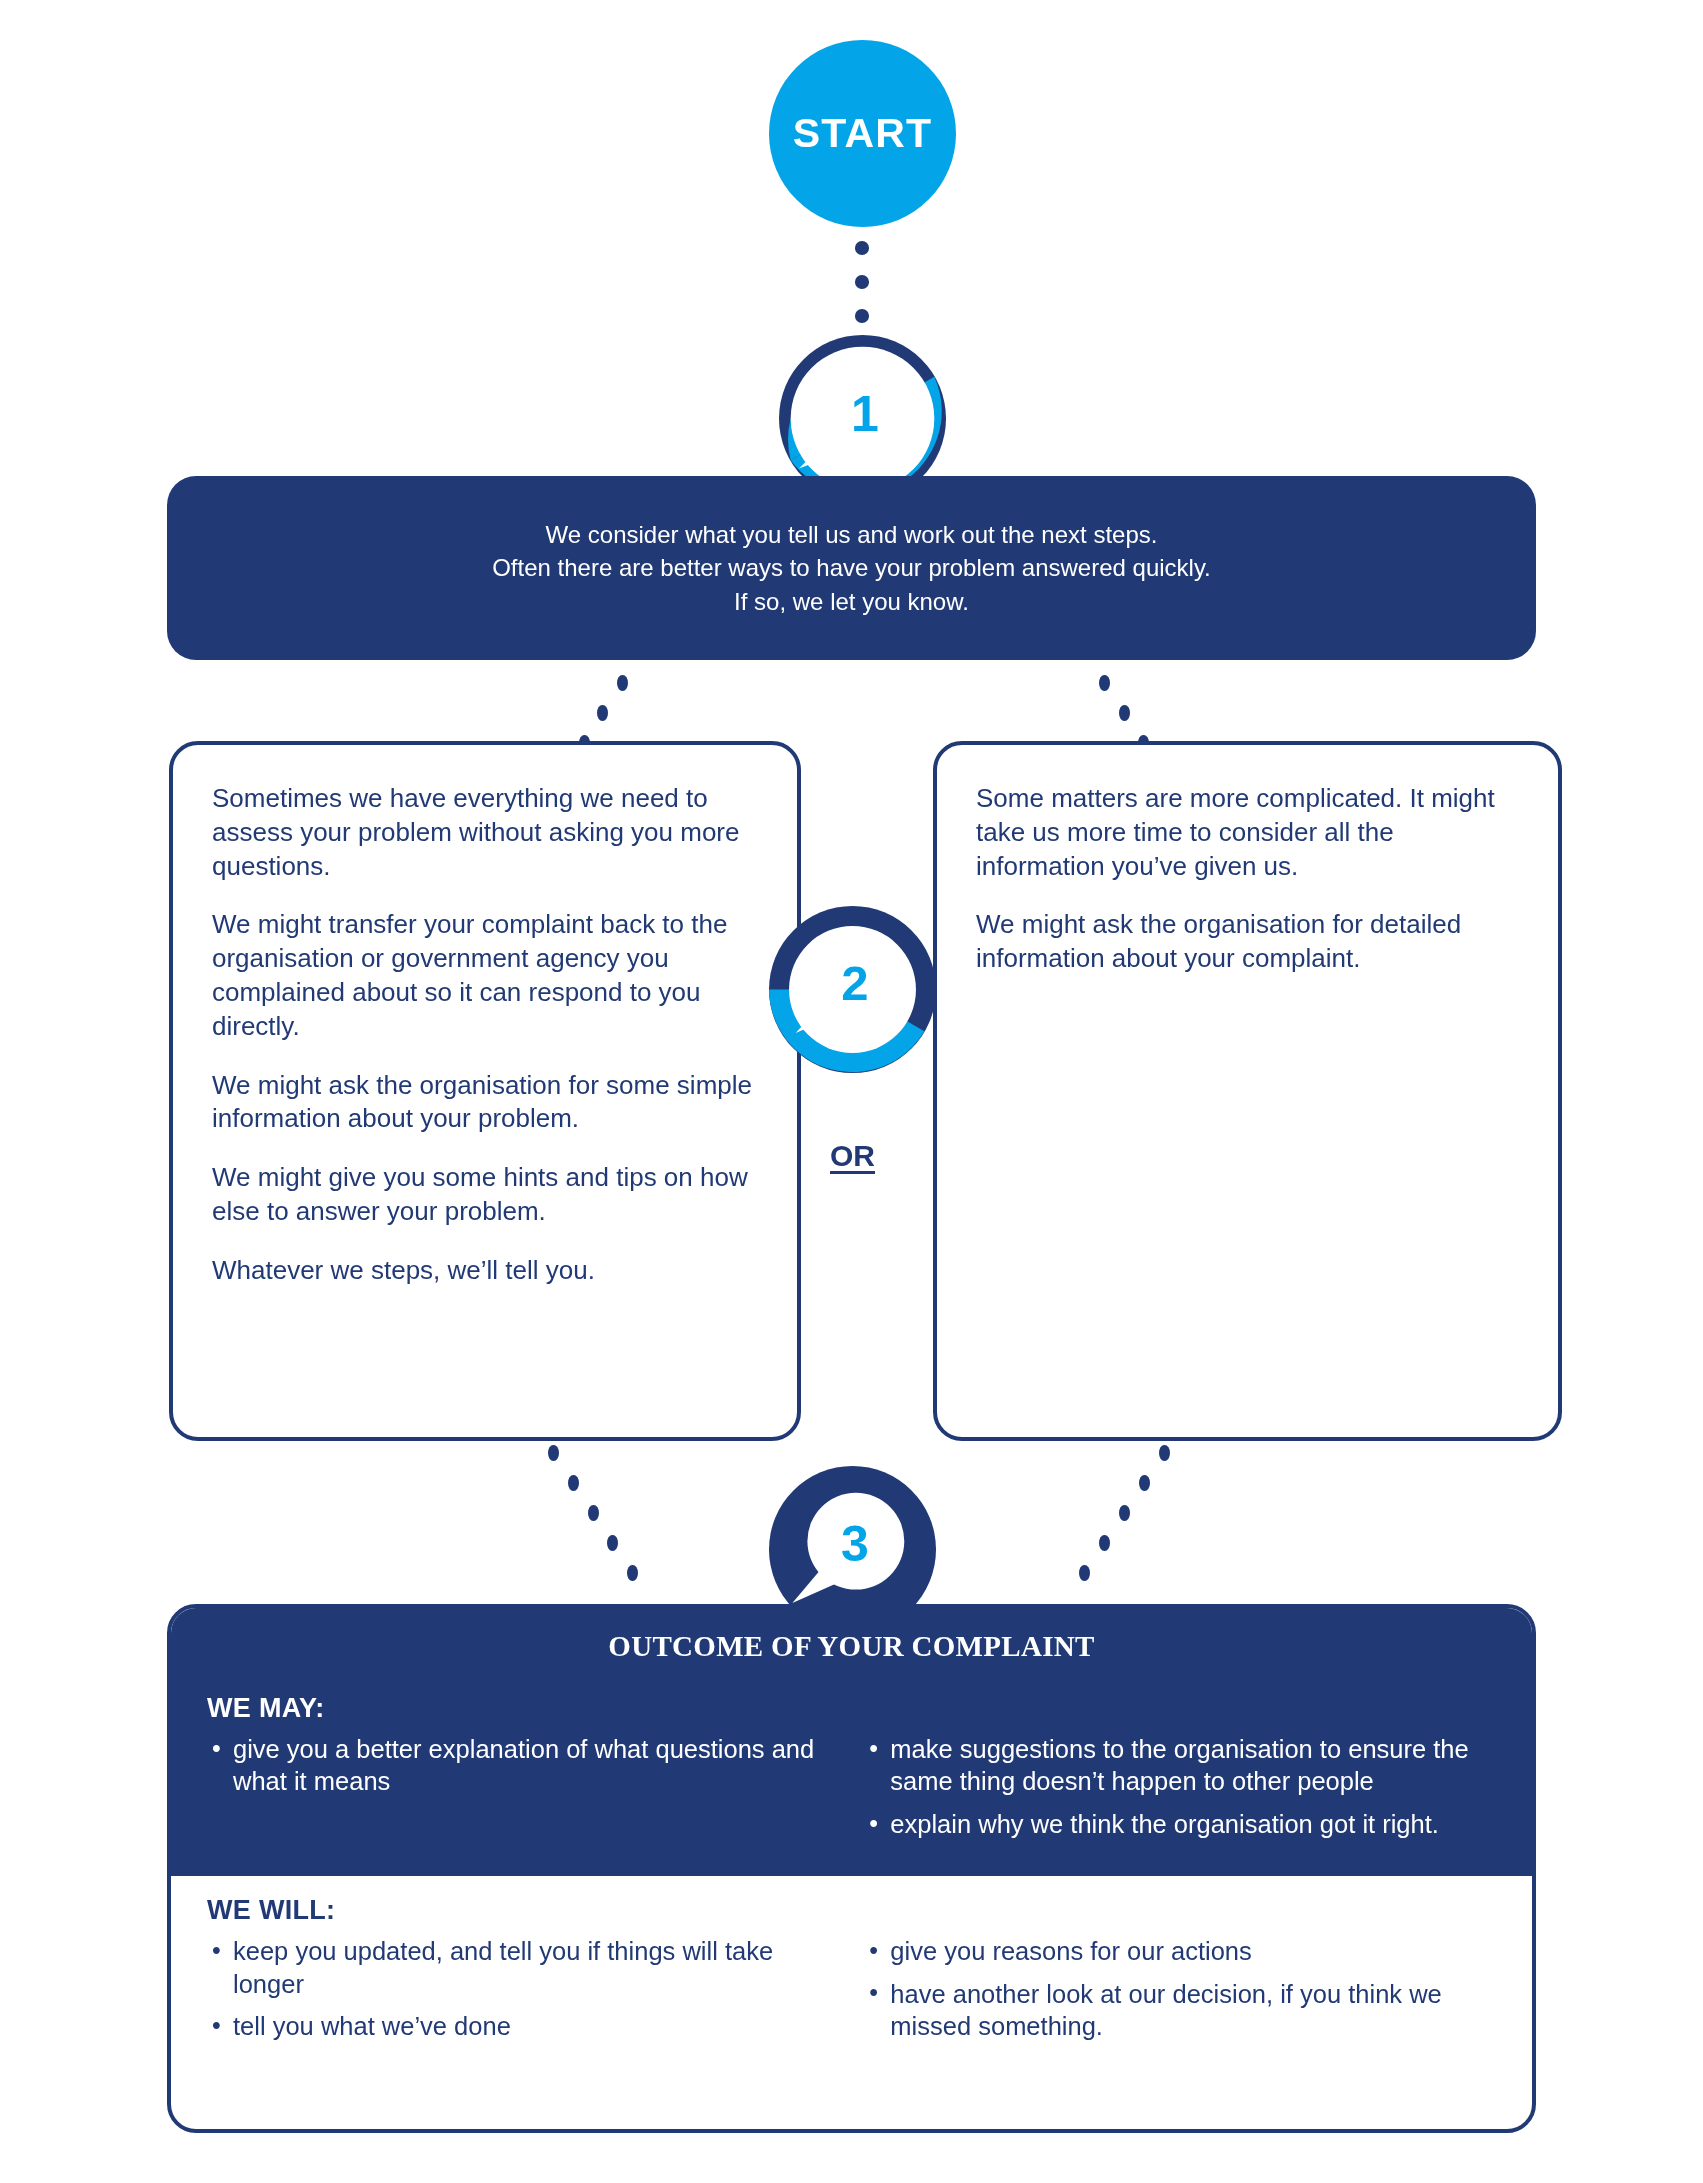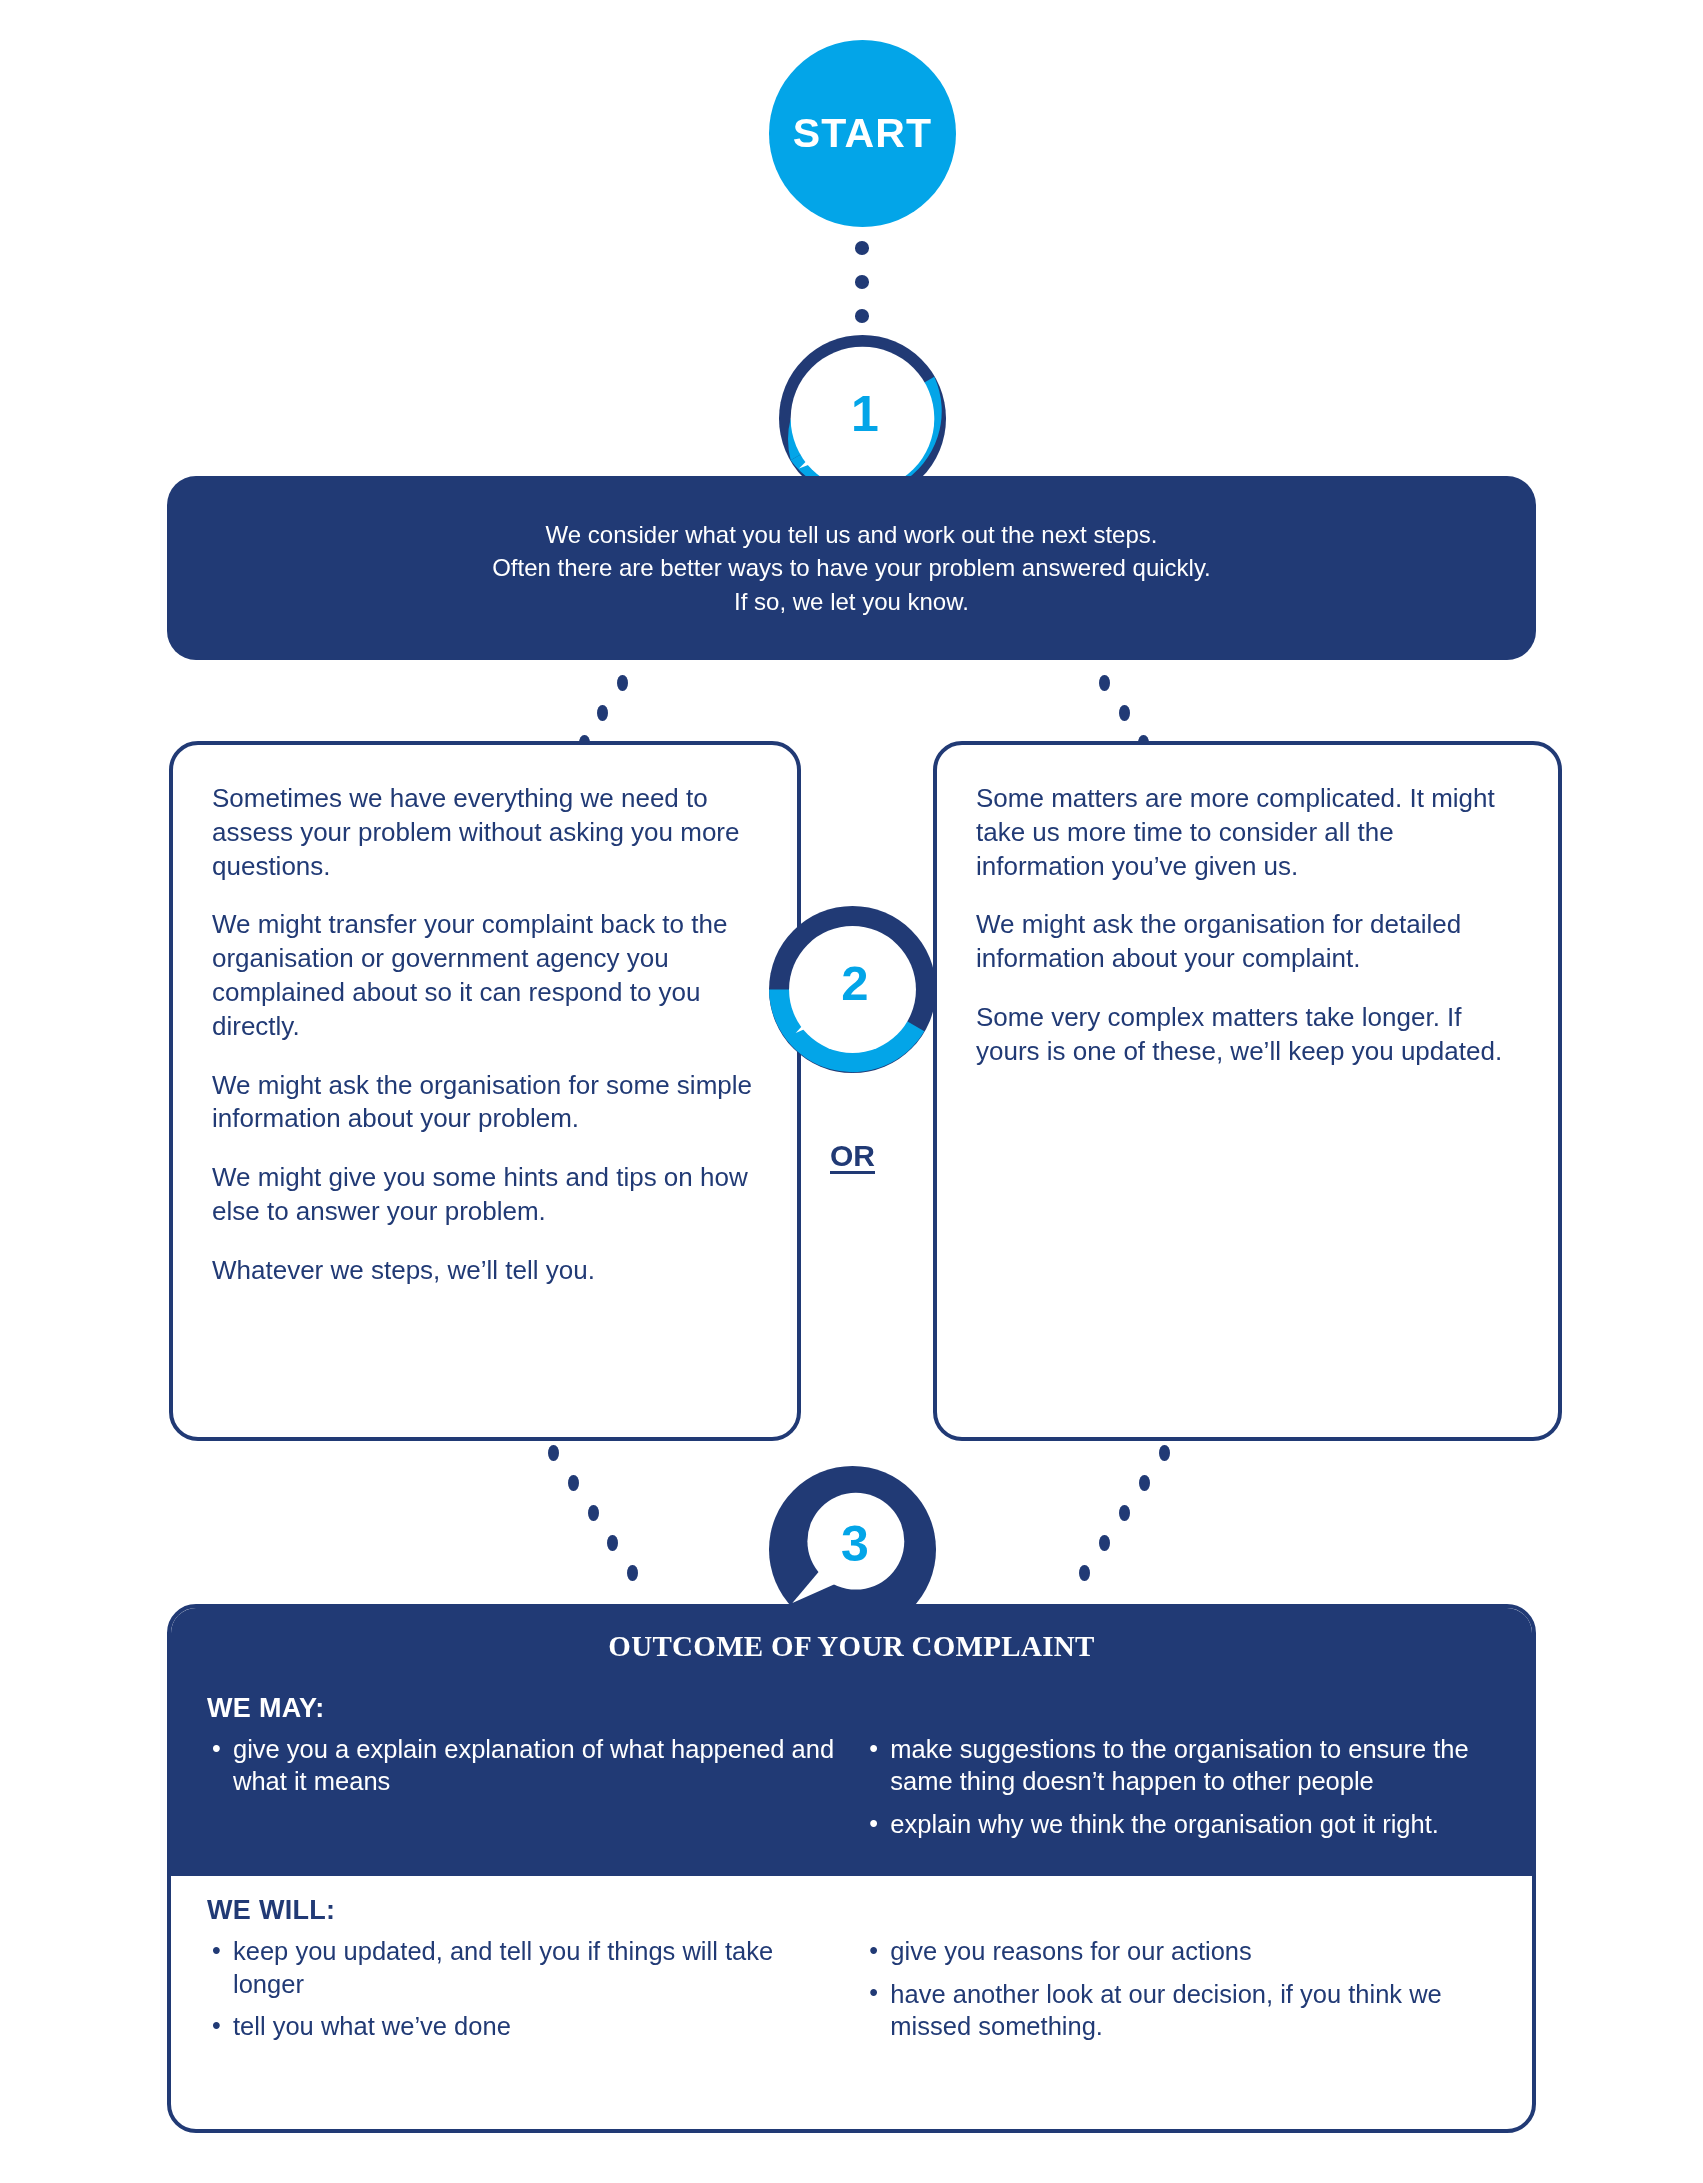--- a/index.html
+++ b/index.html
@@ -236,7 +236,6 @@
   <div class="branch-inner">
     <p>Some matters are more complicated. It might take us more time to consider all the information you’ve given us.</p>
     <p>We might ask the organisation for detailed information about your complaint.</p>
-    <p>Some very complex matters take longer. If yours is one of these, we’ll keep you updated.</p>
   </div>
 </div>
 

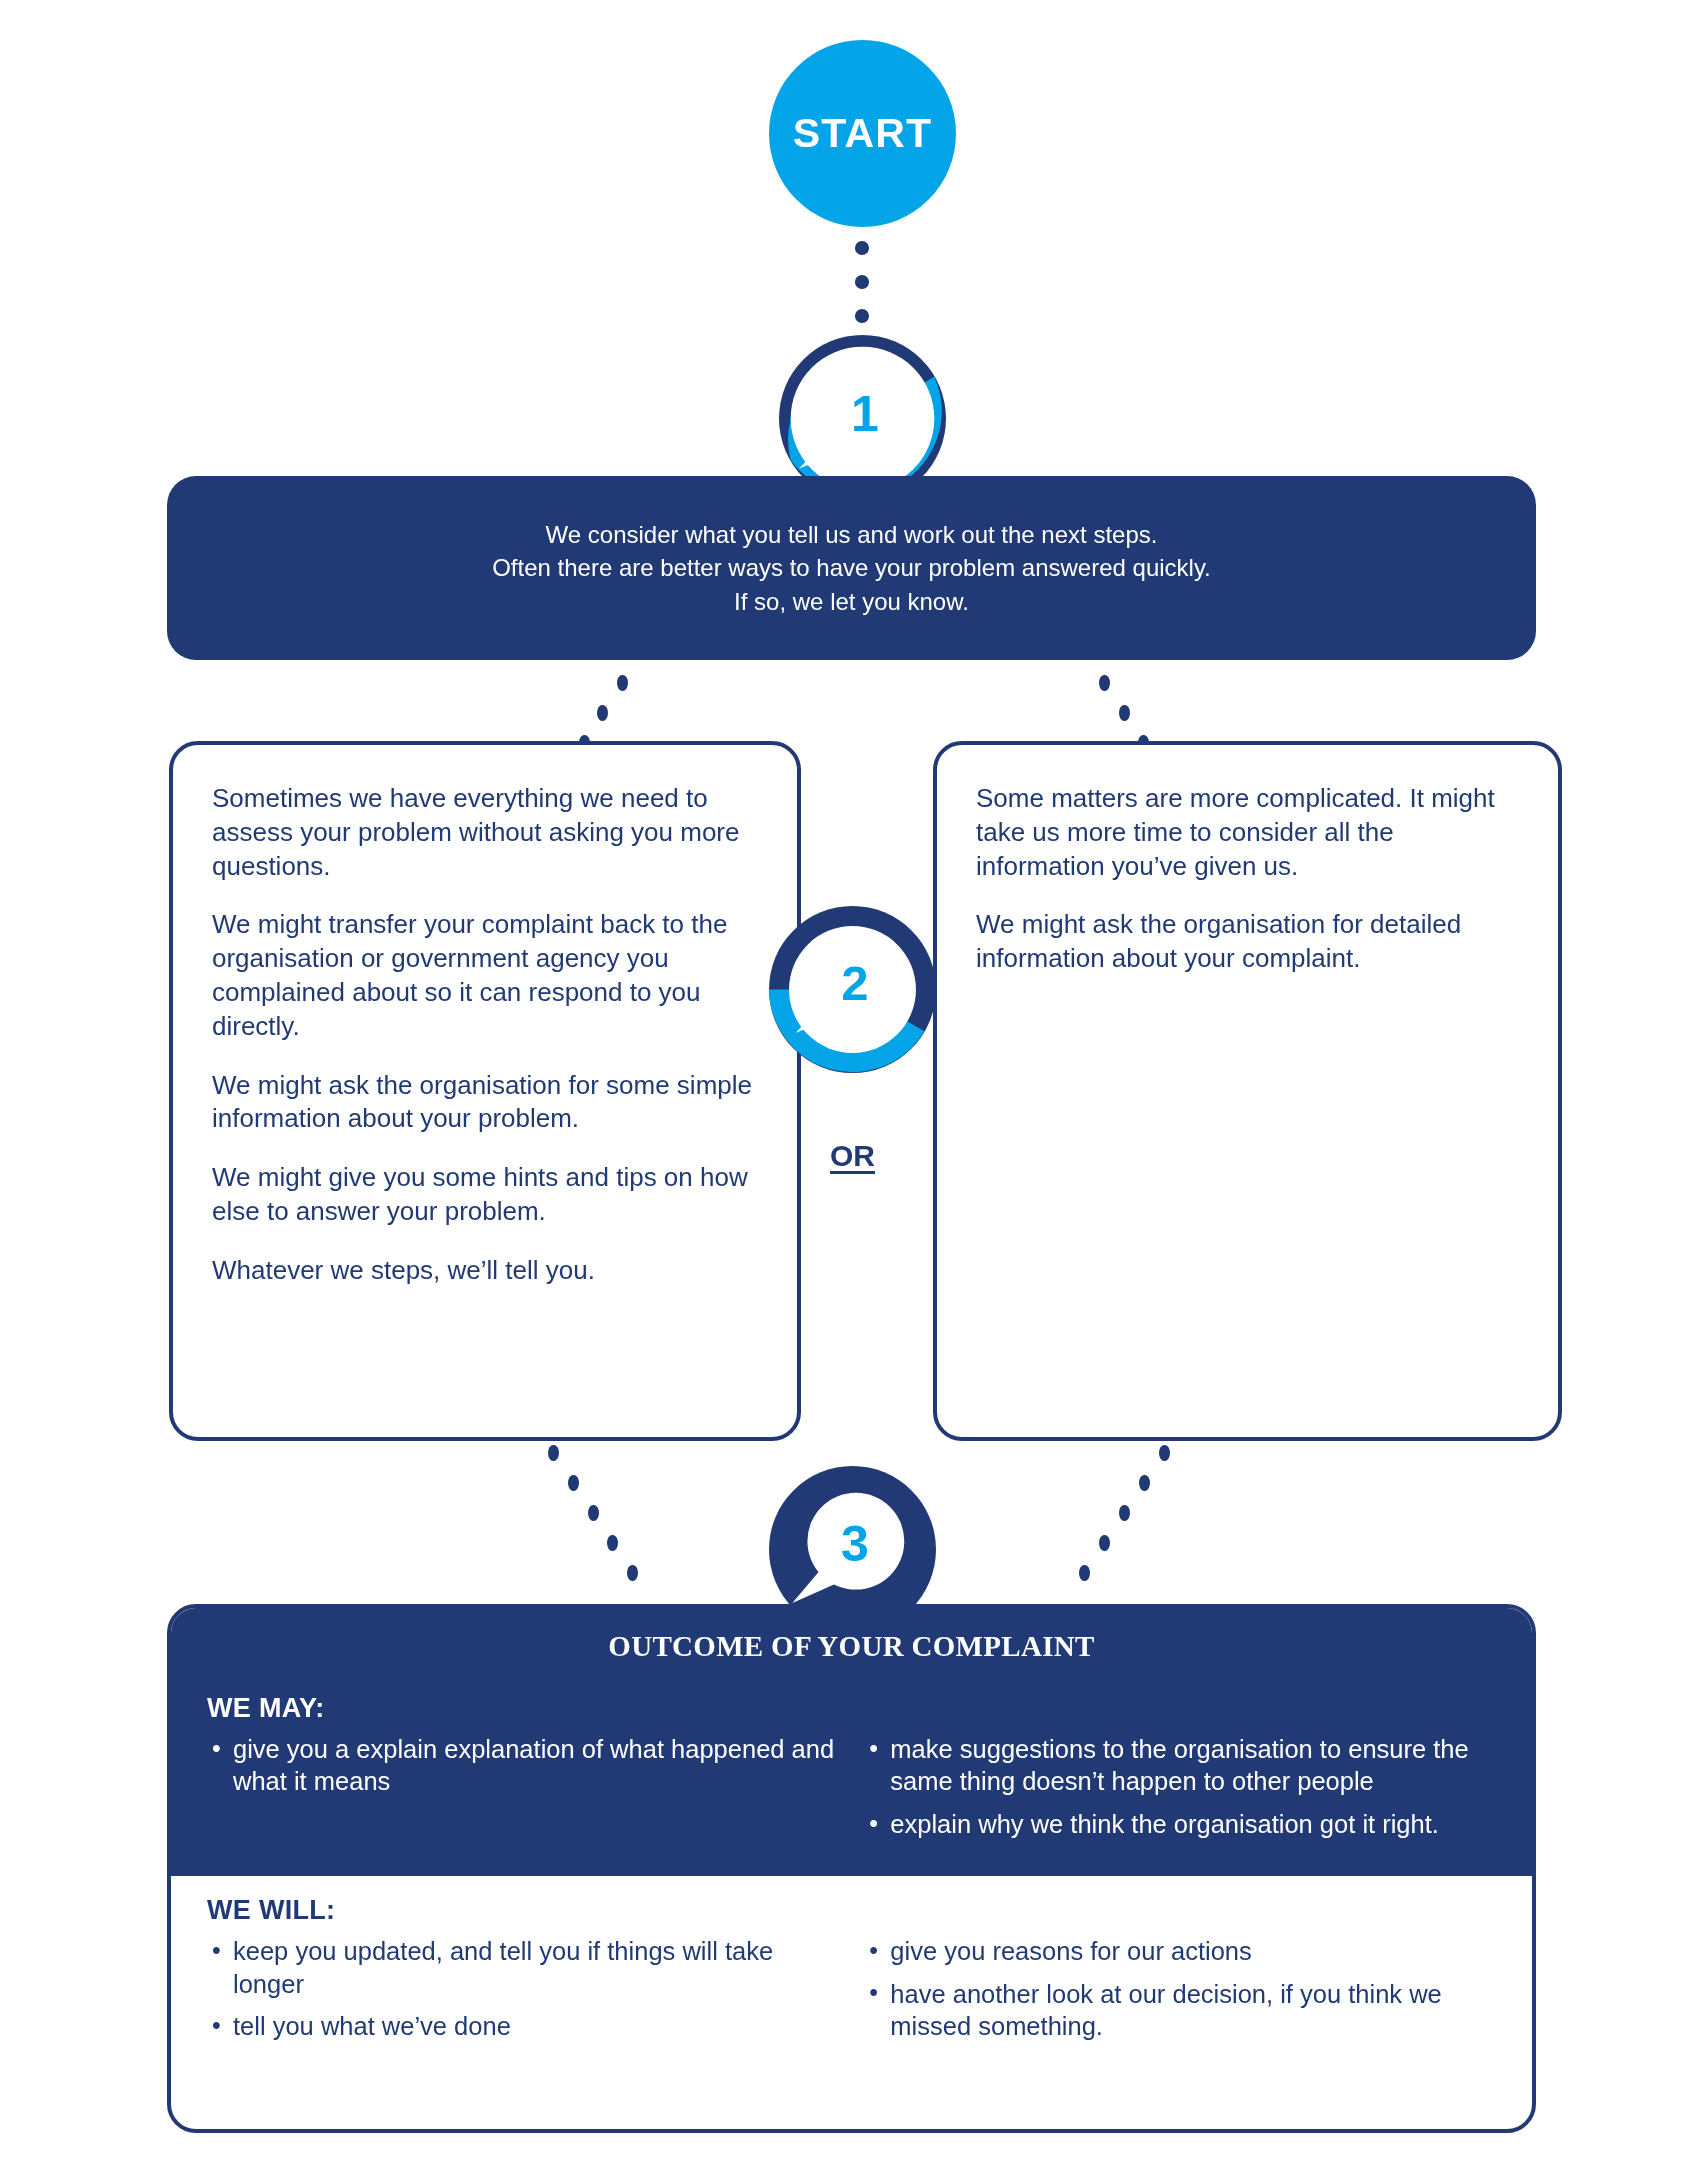--- a/index.html
+++ b/index.html
@@ -288,7 +288,7 @@
     <div class="cols">
       <div class="col">
         <ul>
-          <li>give you a explain explanation of what happened and what it means</li>
+          <li>give you a better explanation of what questions and what it means</li>
         </ul>
       </div>
       <div class="col">

